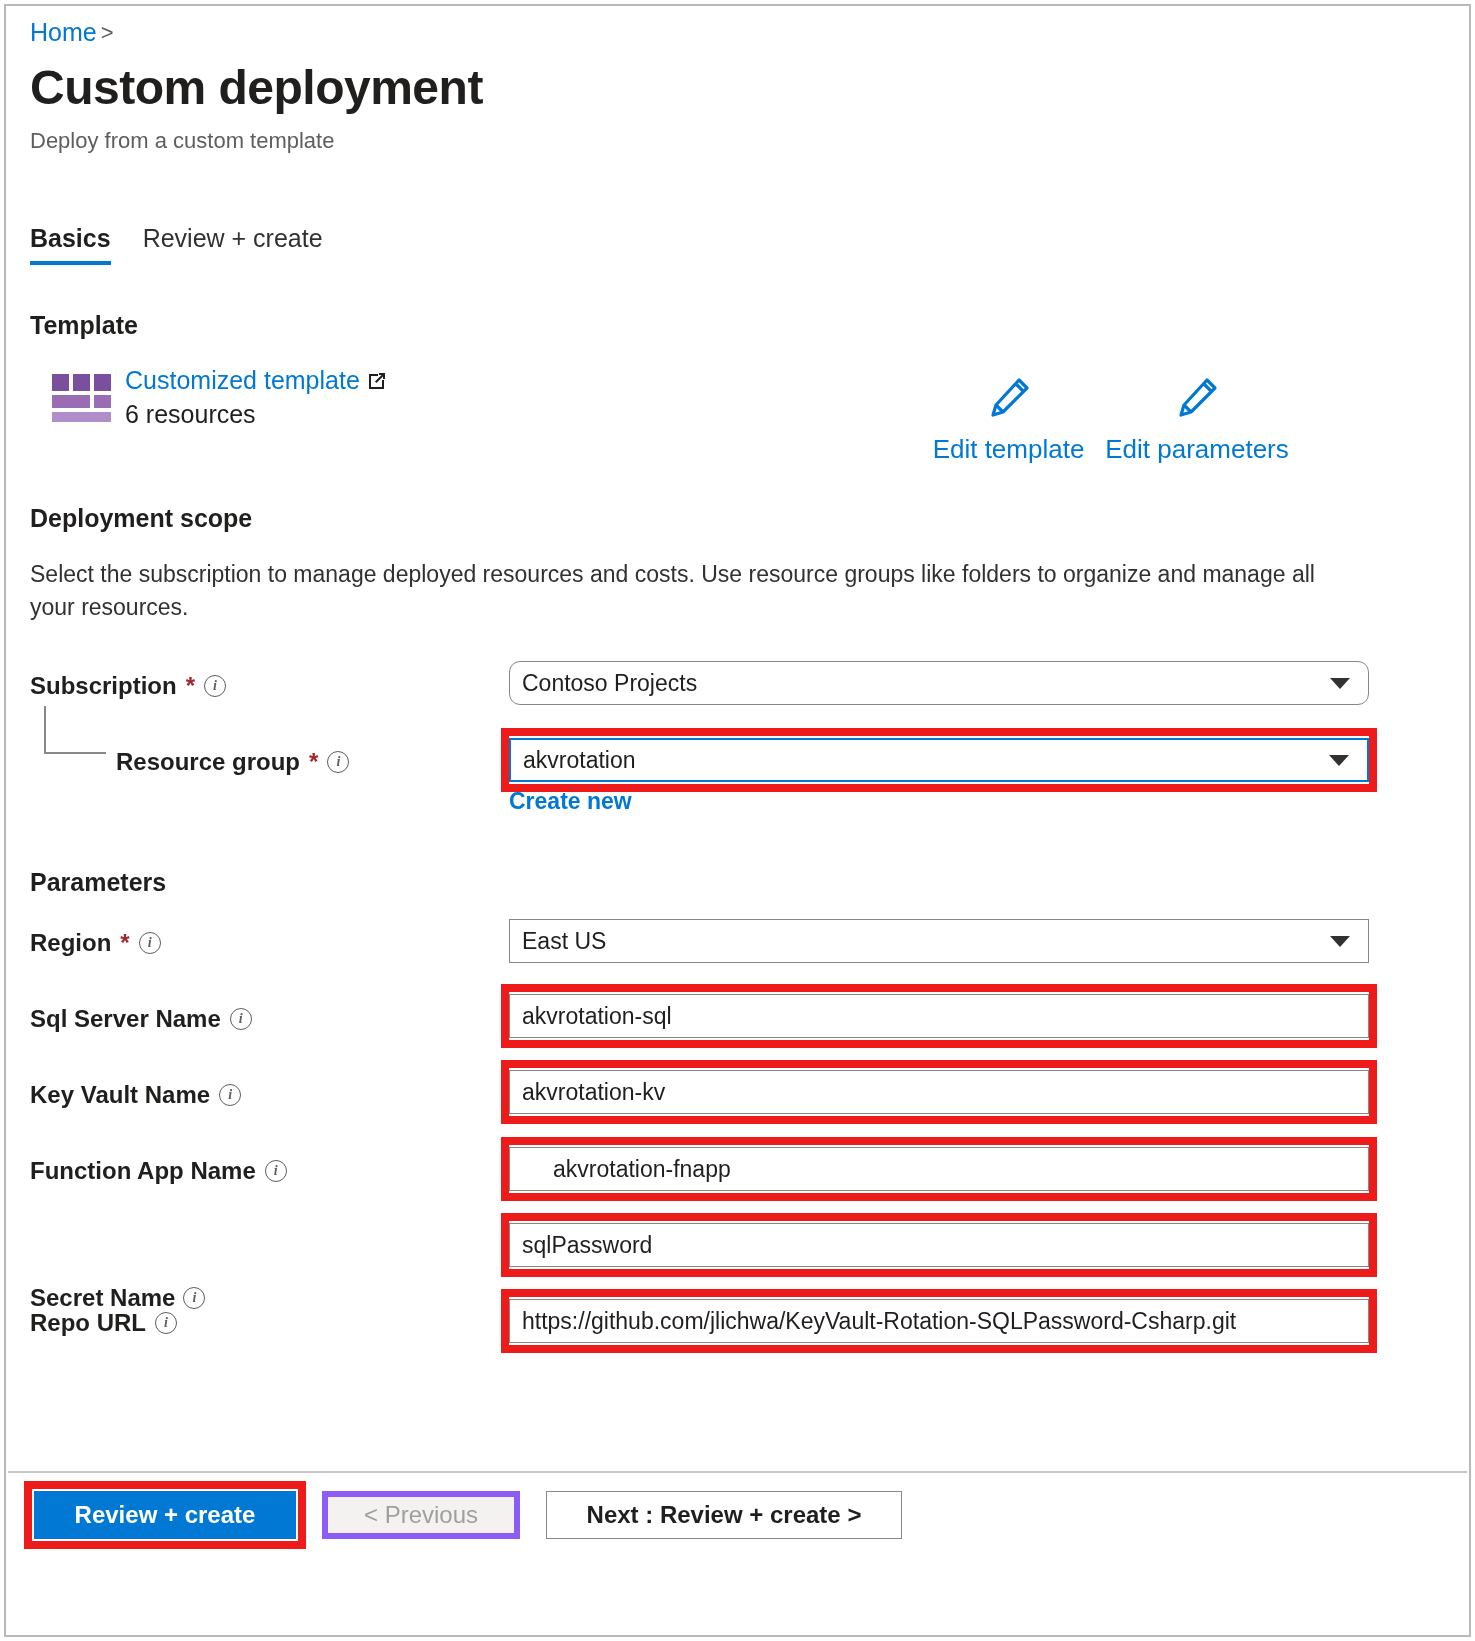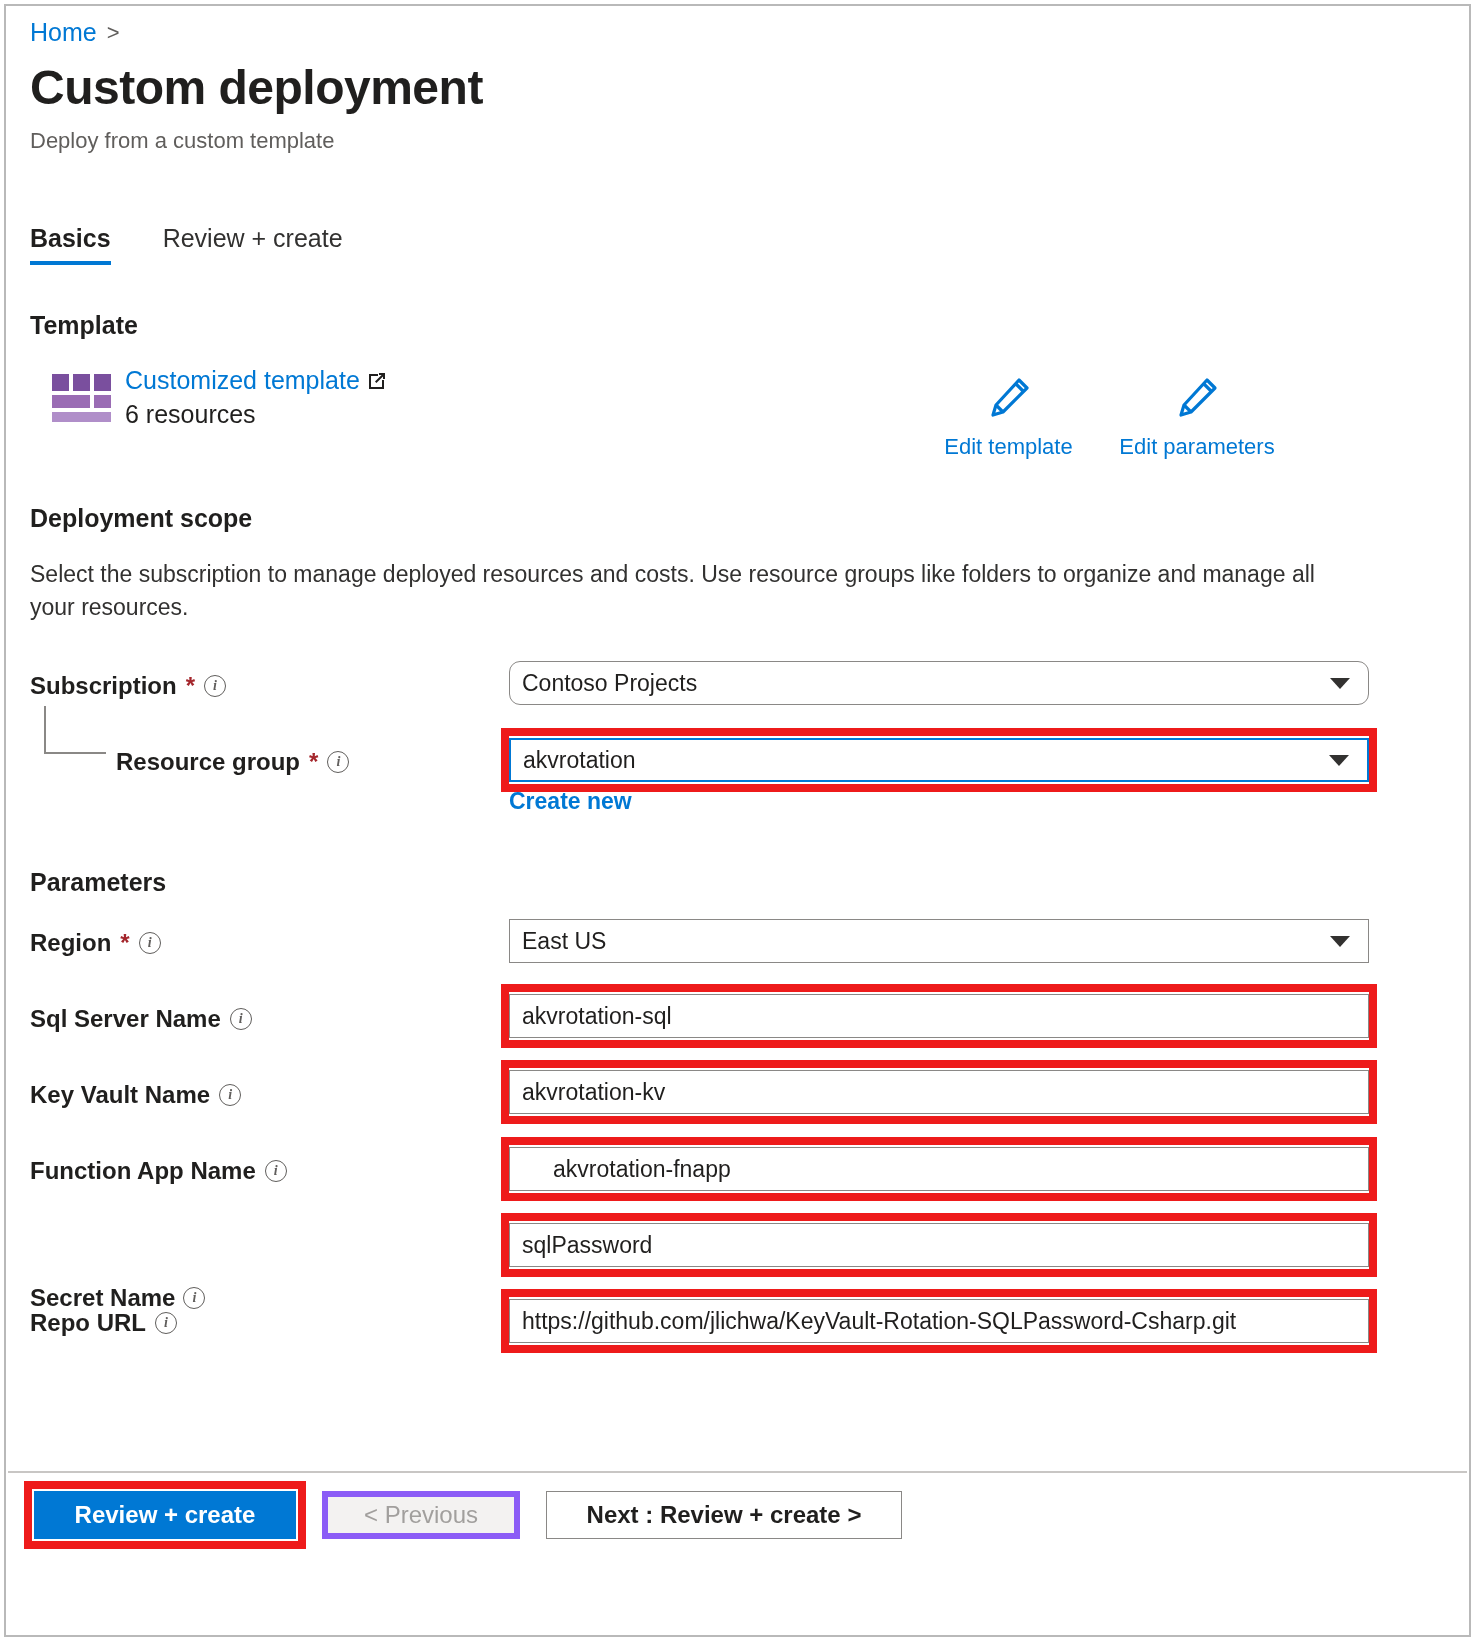--- a/index.html
+++ b/index.html
@@ -26,7 +26,7 @@
   #breadcrumb {
     position: absolute;
     left: 24px; top: 12px;
-    display: flex; align-items: center; gap: 10px;
+    display: flex; align-items: center; gap: 4px;
     font-size: 25px;
   }
   #breadcrumb .crumb-link { color: #0078d4; cursor: pointer; }

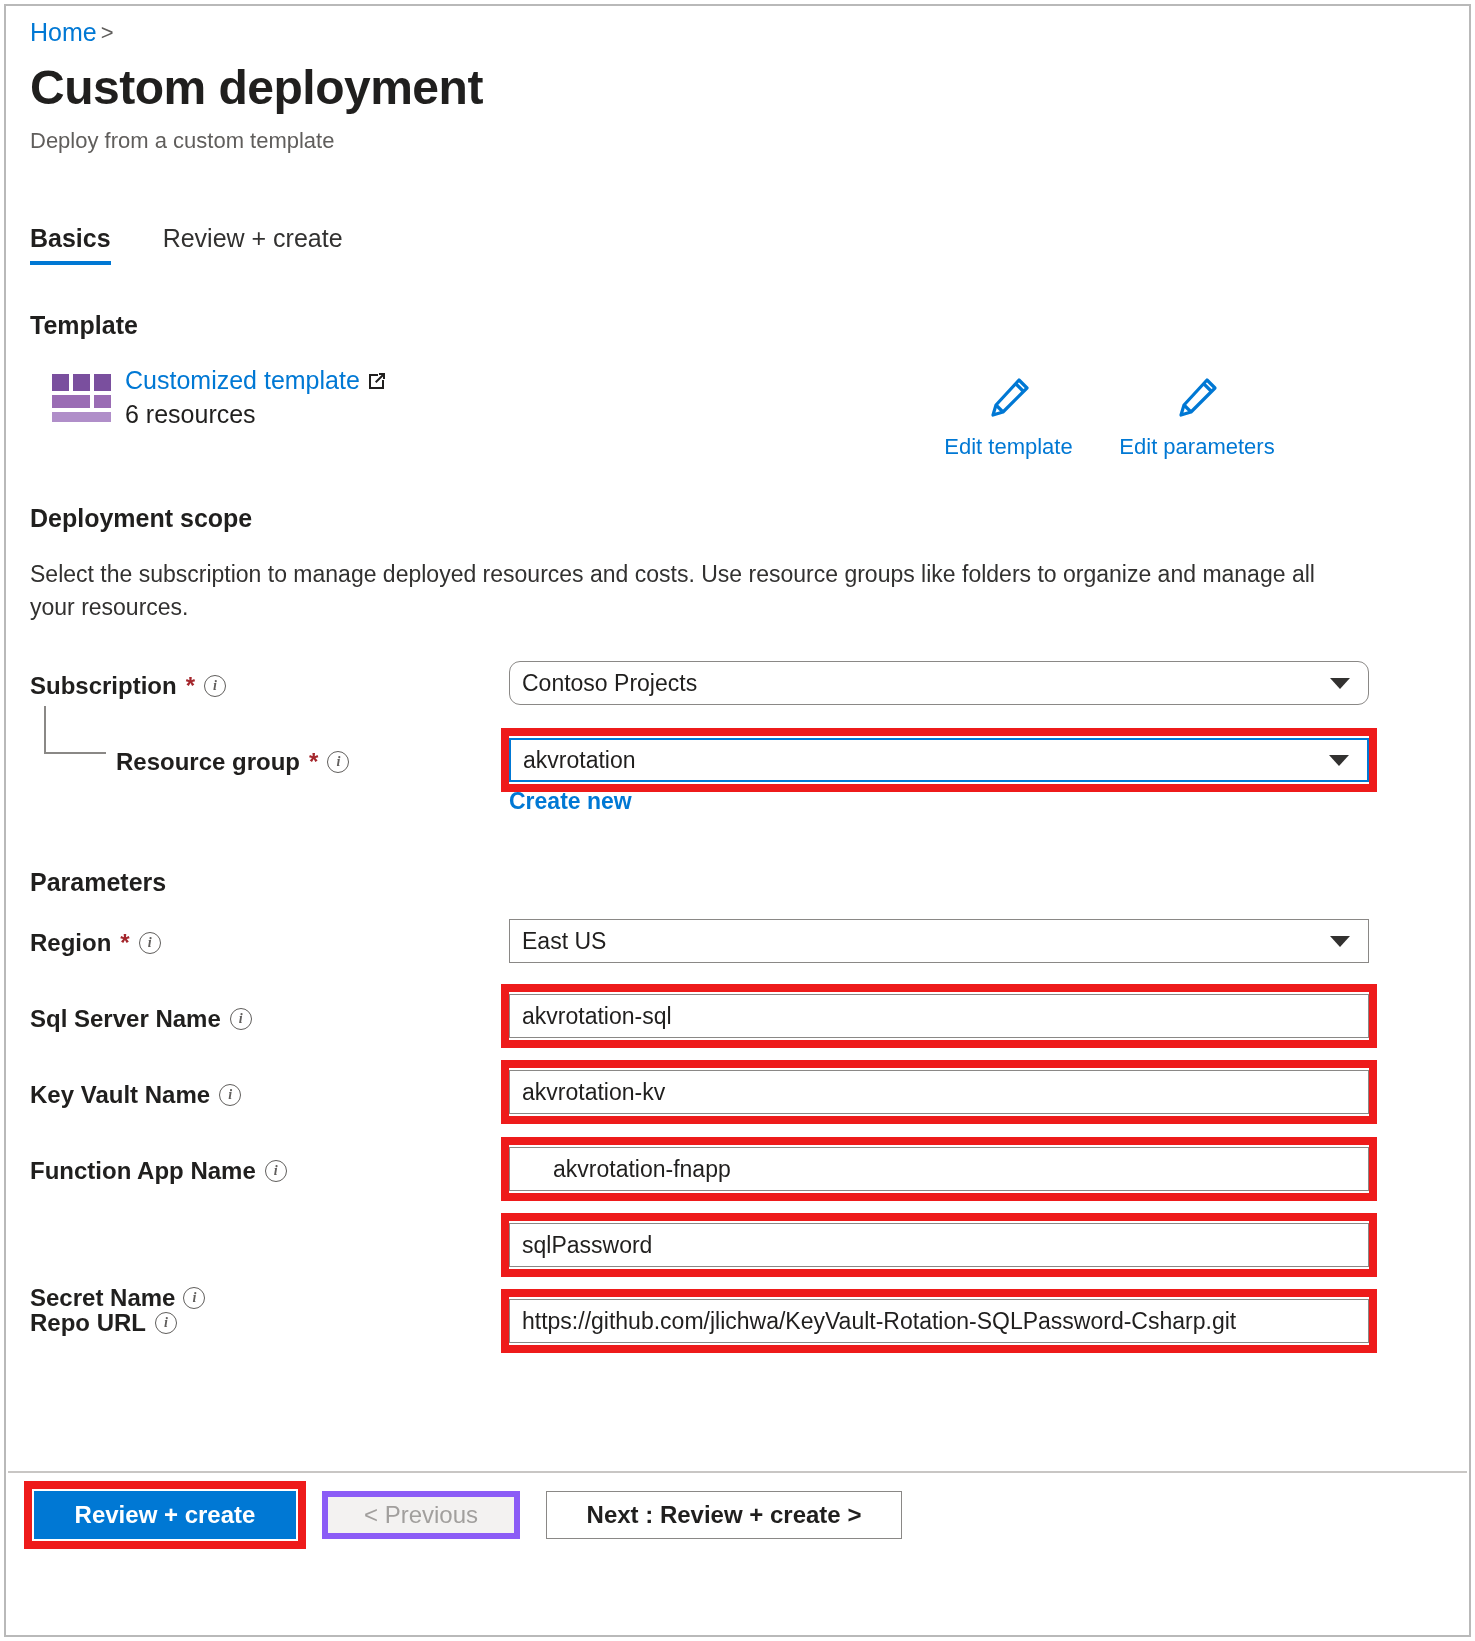--- a/index.html
+++ b/index.html
@@ -54,7 +54,7 @@
   #tabs {
     position: absolute;
     left: 24px; top: 218px;
-    display: flex; gap: 52px;
+    display: flex; gap: 32px;
     font-size: 25px;
   }
   #tabs .tab { position: relative; padding-bottom: 12px; cursor: pointer; color: #323130; }

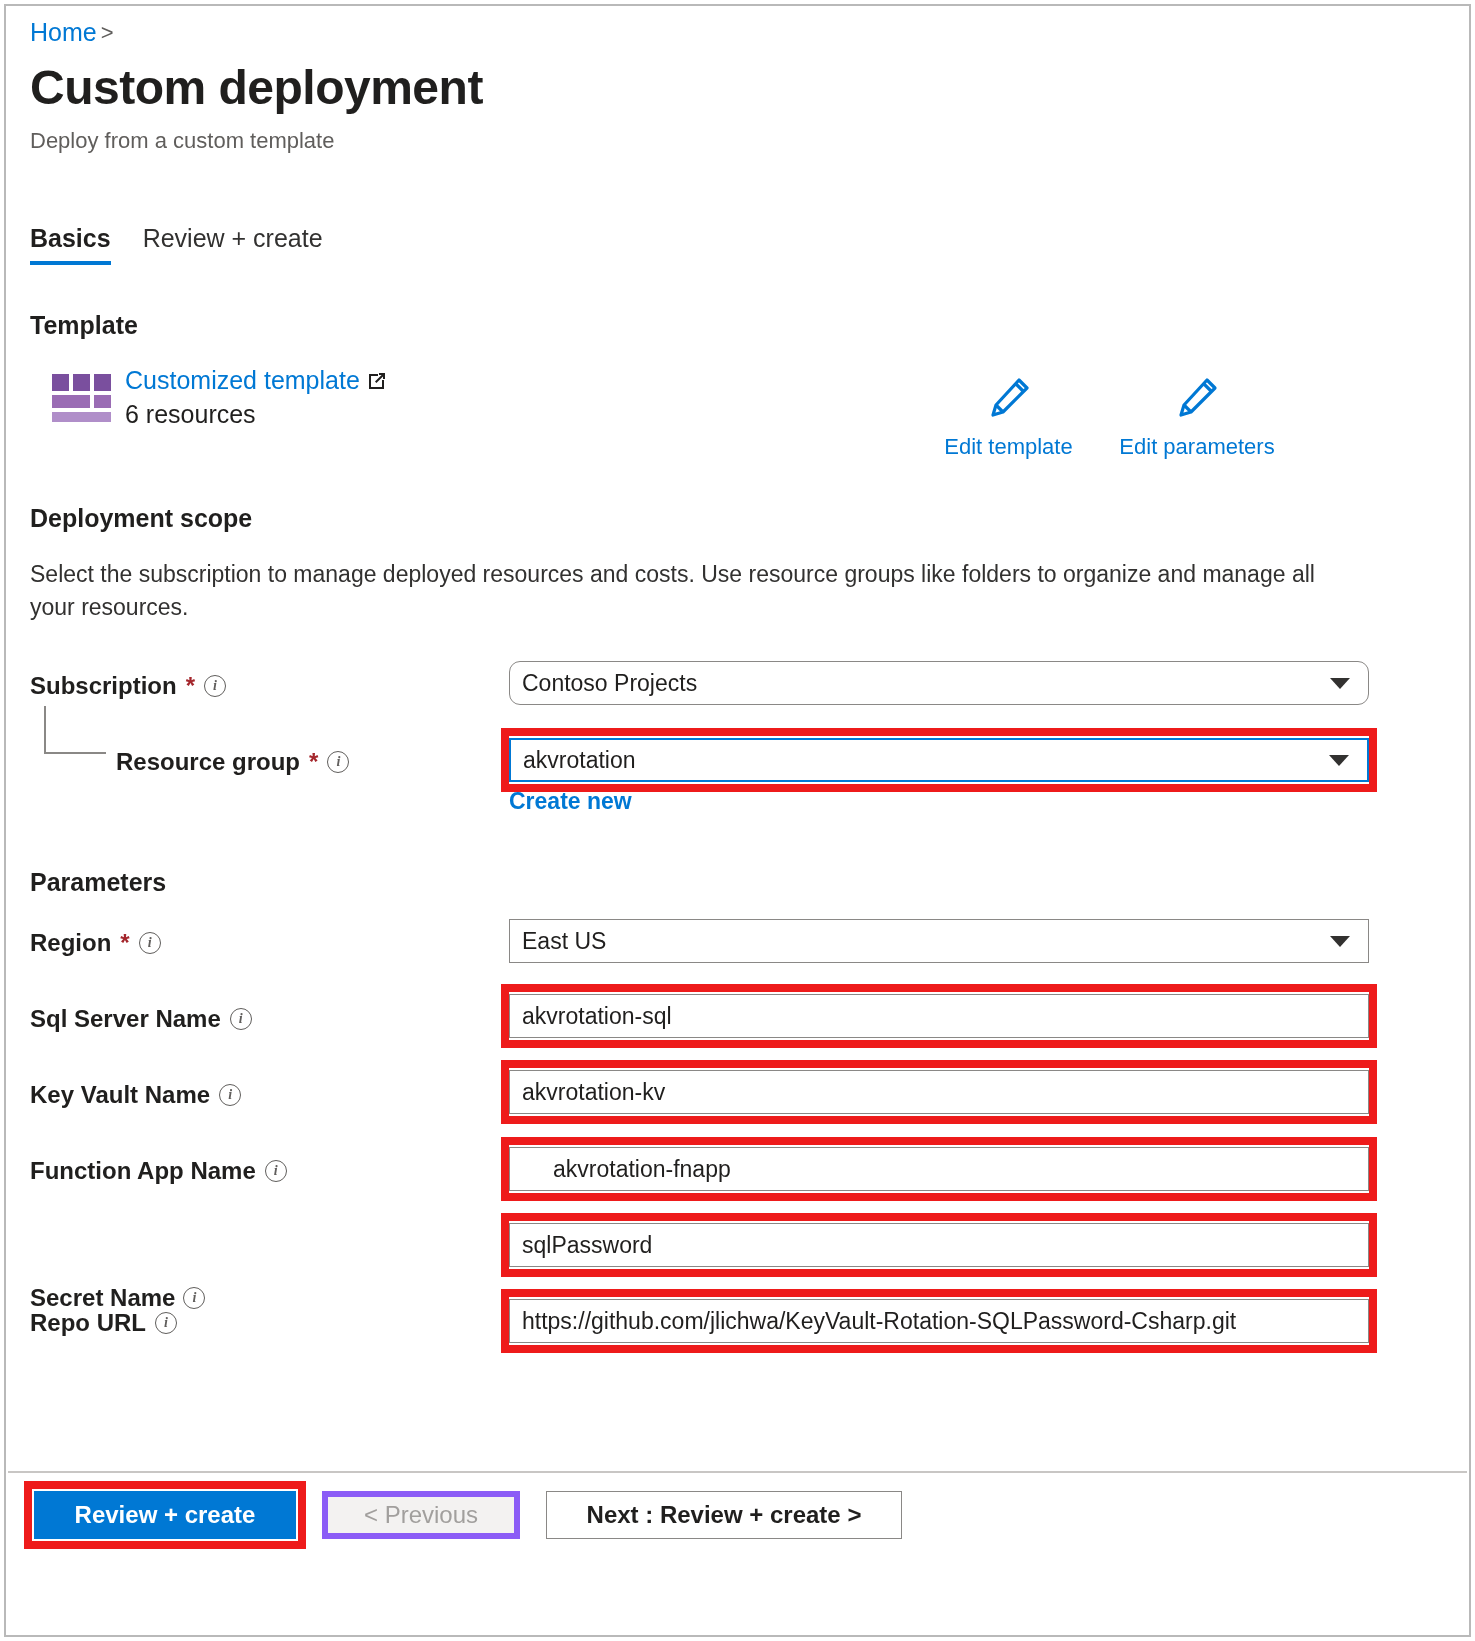--- a/index.html
+++ b/index.html
@@ -94,7 +94,7 @@
   .edit-action {
     position: absolute; top: 368px;
     display: flex; flex-direction: column; align-items: center;
-    color: #0078d4; cursor: pointer; font-size: 22px;
+    color: #0078d4; cursor: pointer; font-size: 26px;
   }
   #edit-template-action { left: 925px; width: 155px; }
   #edit-parameters-action { left: 1101px; width: 180px; }

